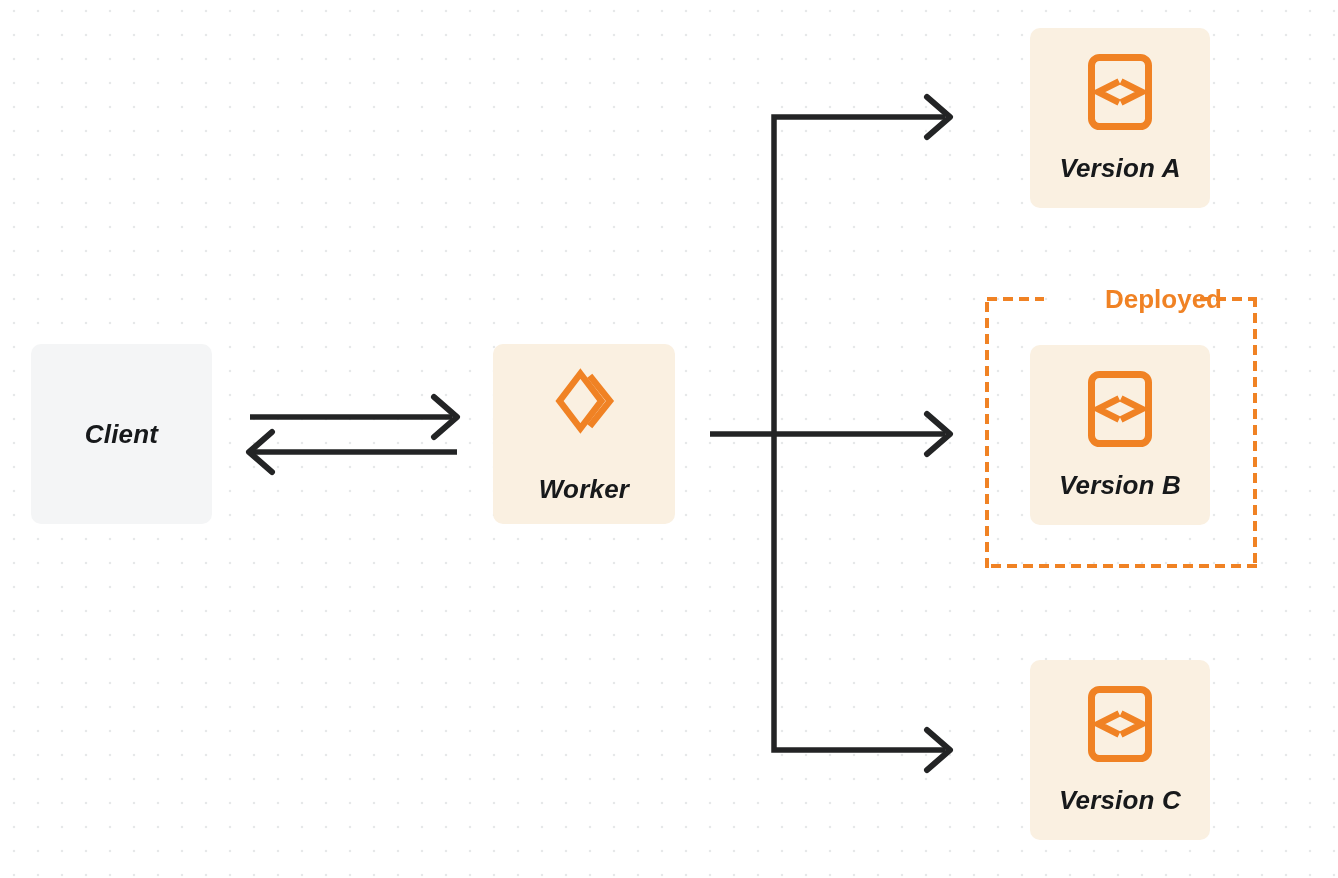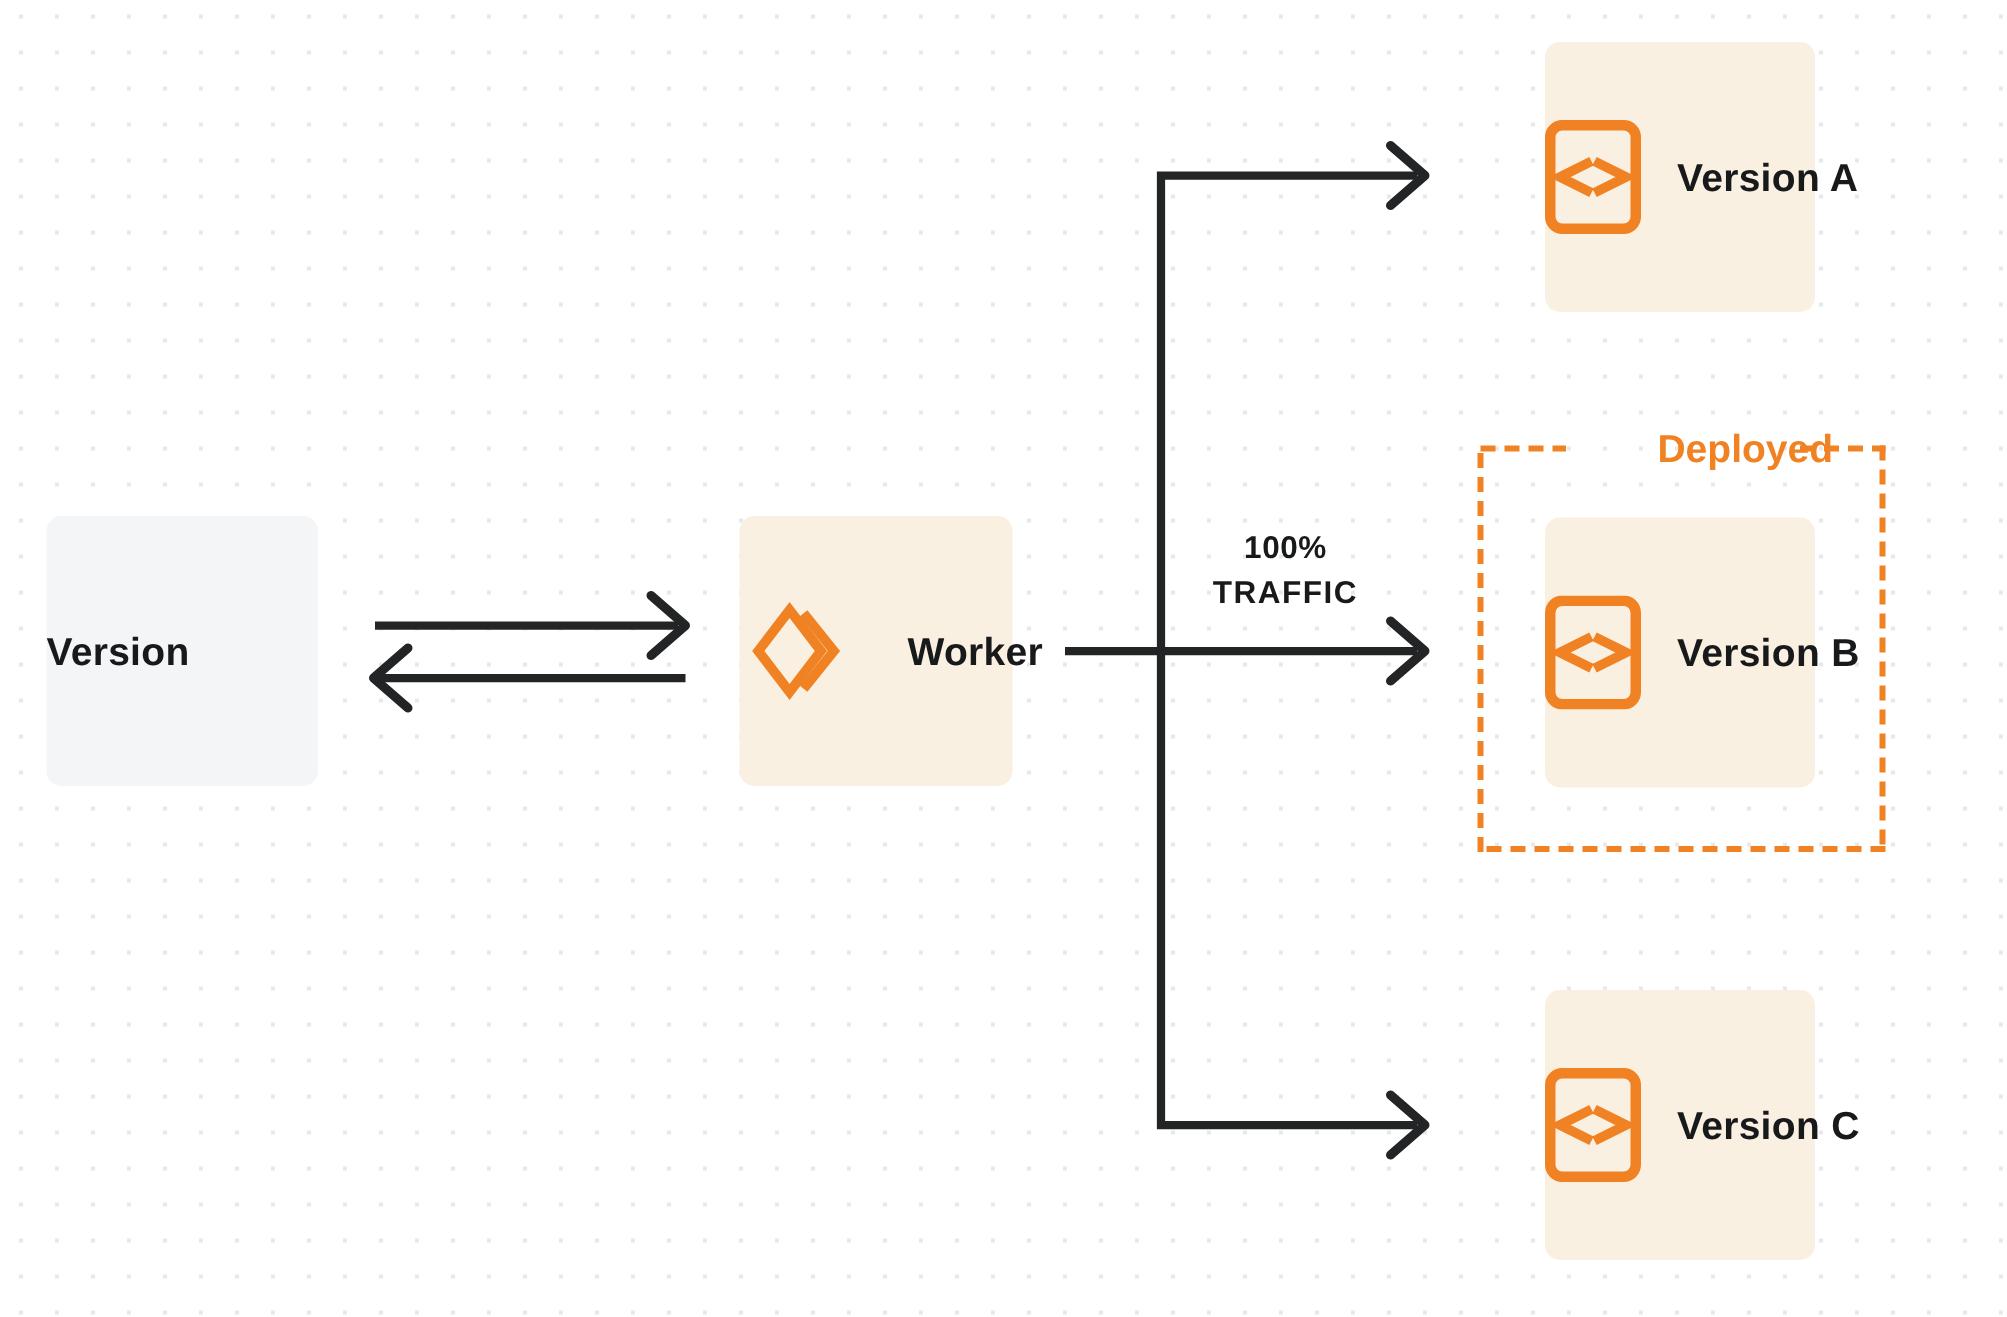--- a/index.html
+++ b/index.html
@@ -54,9 +54,11 @@
     position:absolute;
     border-radius:10px;
     display:flex;
-    flex-direction:row;
+    flex-direction:column;
     align-items:center;
+    justify-content:center;
     gap:24px;
+    font-style:italic;
   }
   .card.cream{ background:var(--cream); }
   .card.gray{ background:var(--client-gray); }

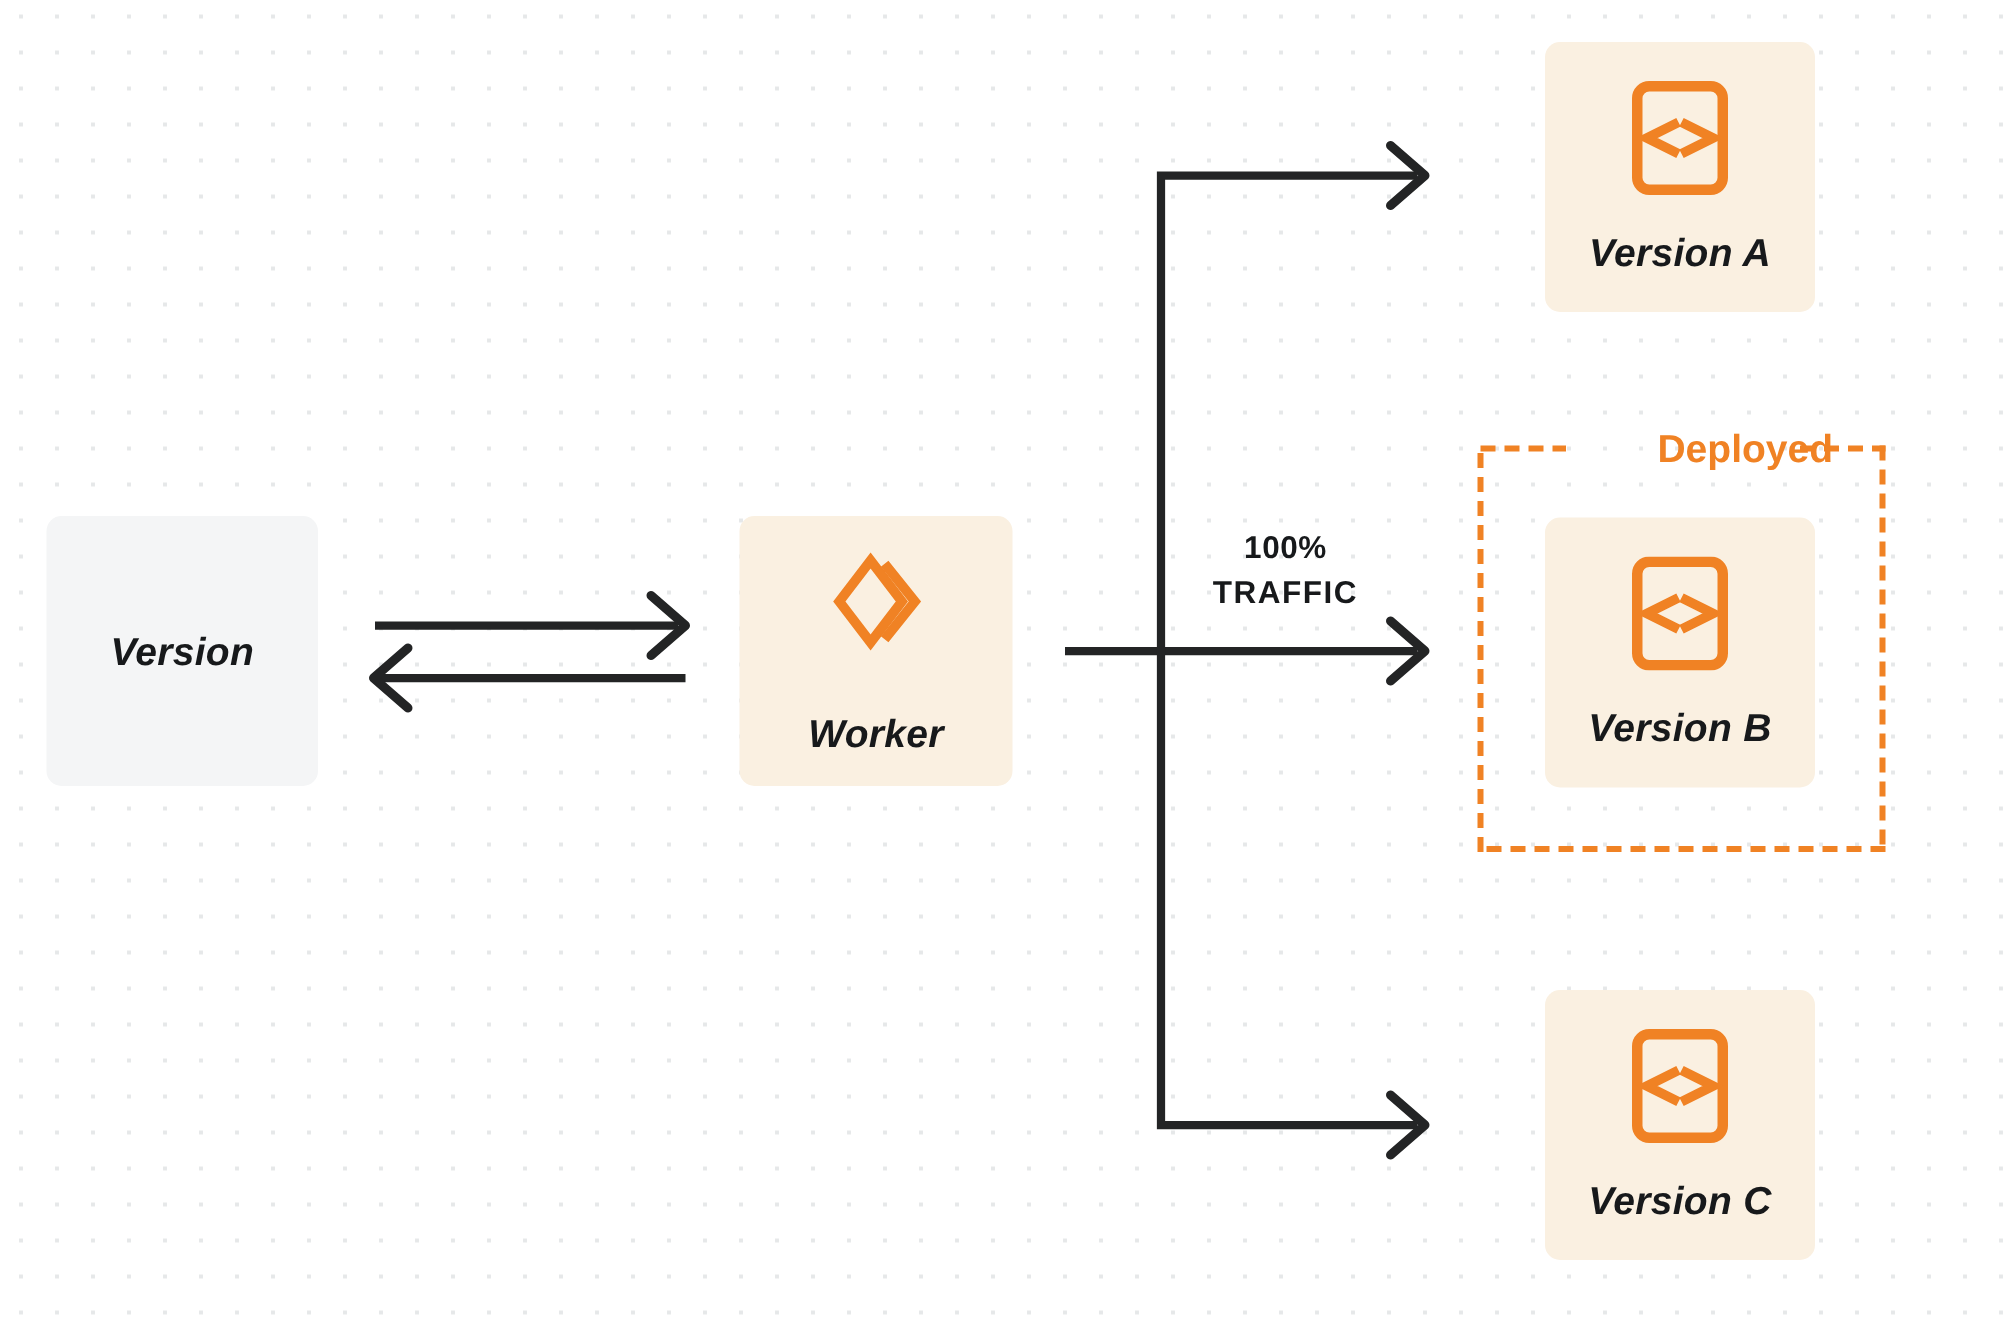--- a/index.html
+++ b/index.html
@@ -210,10 +210,6 @@
 
   <div class="deployed-label">Deployed</div>
 
-  <div class="traffic-label">
-    <span class="t-line1">100%</span>
-    <span class="t-line2">TRAFFIC</span>
-  </div>
 
 </div>
 

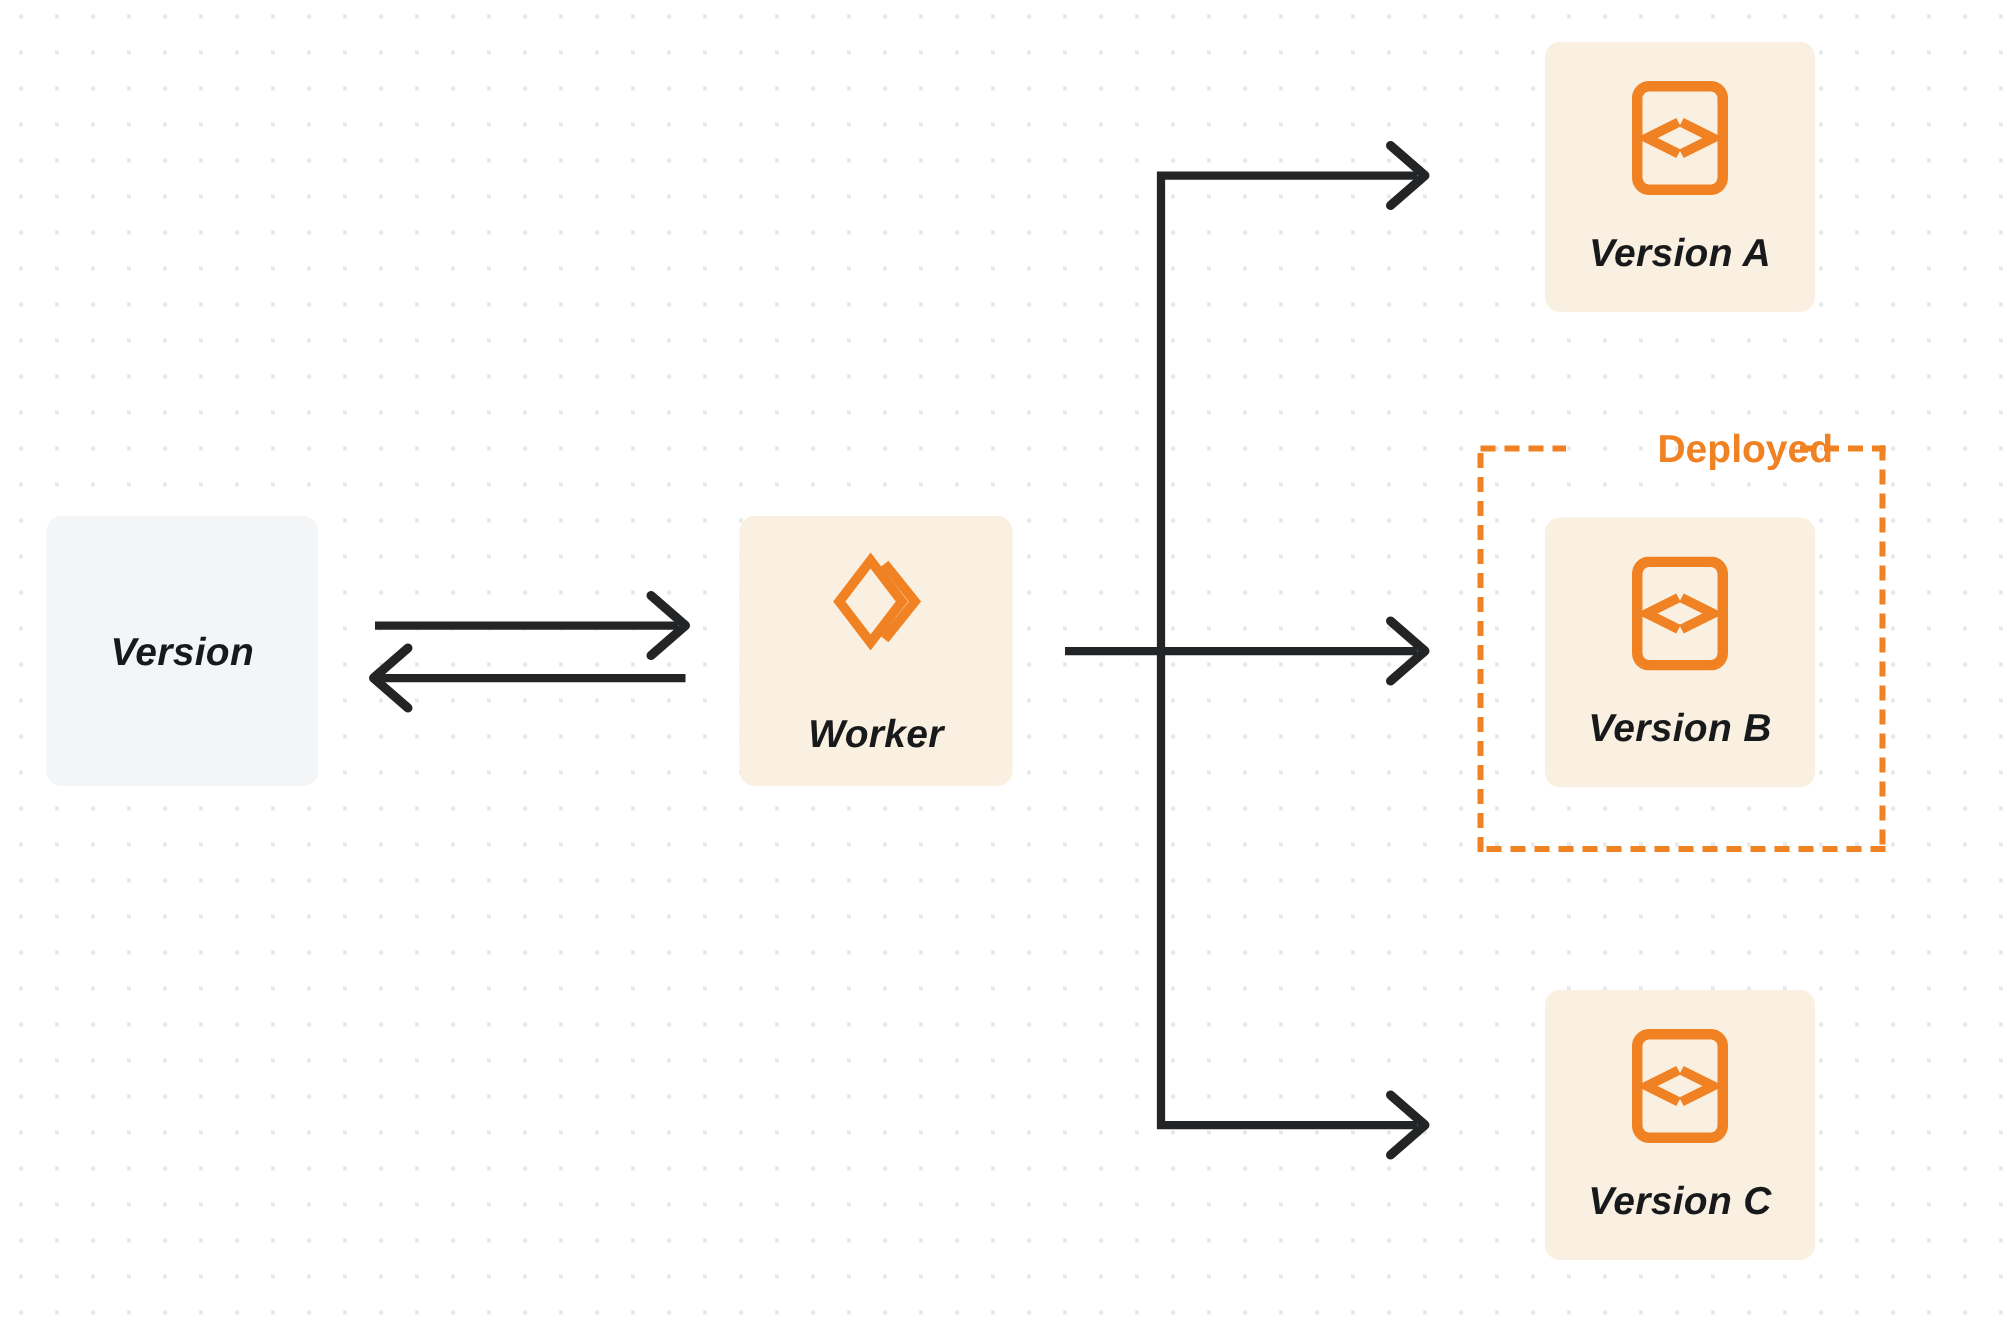--- a/index.html
+++ b/index.html
@@ -162,7 +162,7 @@
   </svg>
 
   <div class="card gray" style="left:31px;top:344px;width:181px;height:180px;">
-    <div class="node-label">Version</div>
+    <div class="node-label">Client</div>
   </div>
 
   <div class="card cream" style="left:493px;top:344px;width:182px;height:180px;gap:38px;">

